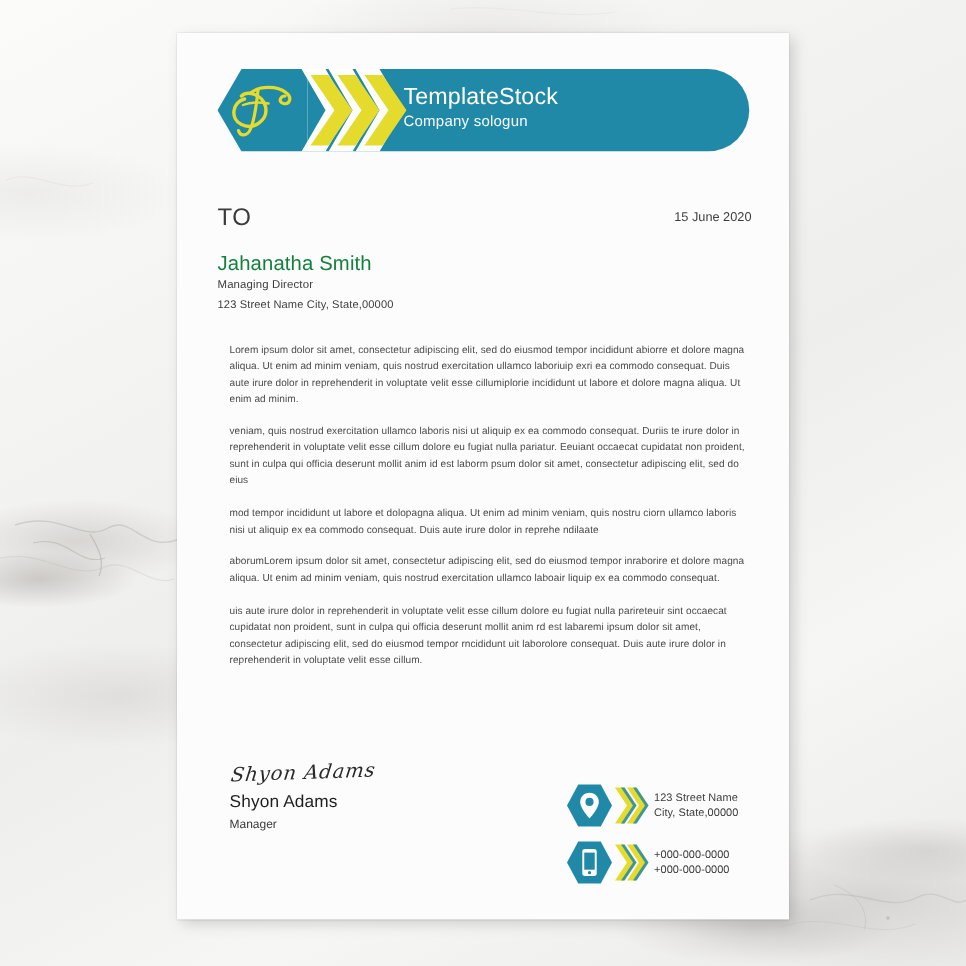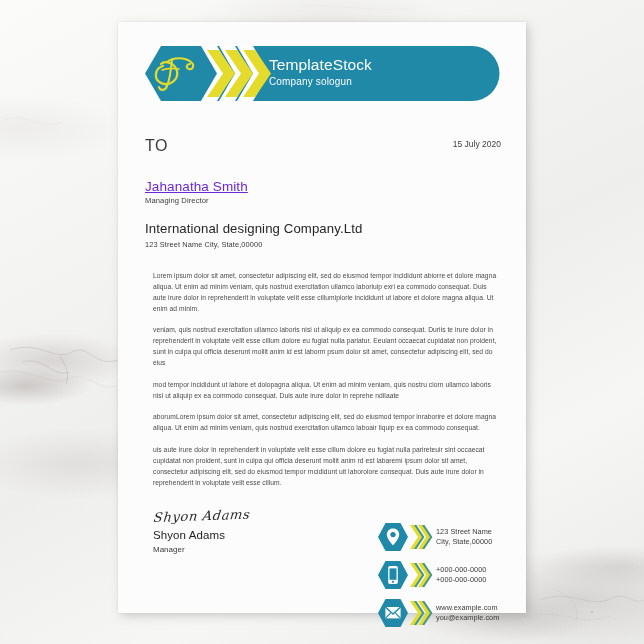--- a/index.html
+++ b/index.html
@@ -246,7 +246,7 @@
   <div id="letter">
     <div class="row-to">
       <div class="to-label">TO</div>
-      <div class="date">15 July 2020</div>
+      <div class="date">15 June 2020</div>
     </div>
     <div class="recipient-name">Jahanatha Smith</div>
     <div class="recipient-role">Managing Director</div>

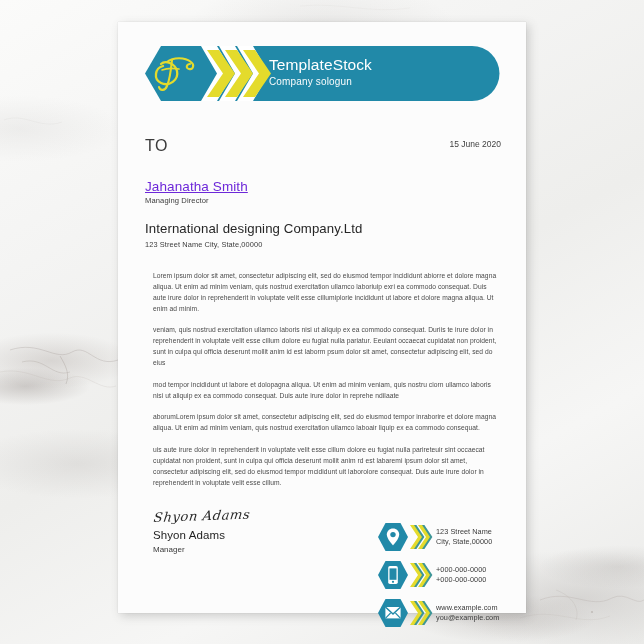--- a/index.html
+++ b/index.html
@@ -100,11 +100,10 @@
     padding-right: 3px;
   }
   .recipient-name {
-    margin-top: 24px;
+    margin-top: 13px;
     font-size: 13.5px;
-    color: #6d28d9;
-    letter-spacing: .1px;
-    text-decoration: underline;
+    color: #15803d;
+    letter-spacing: .1px;
   }
   .recipient-role {
     margin-top: 2px;

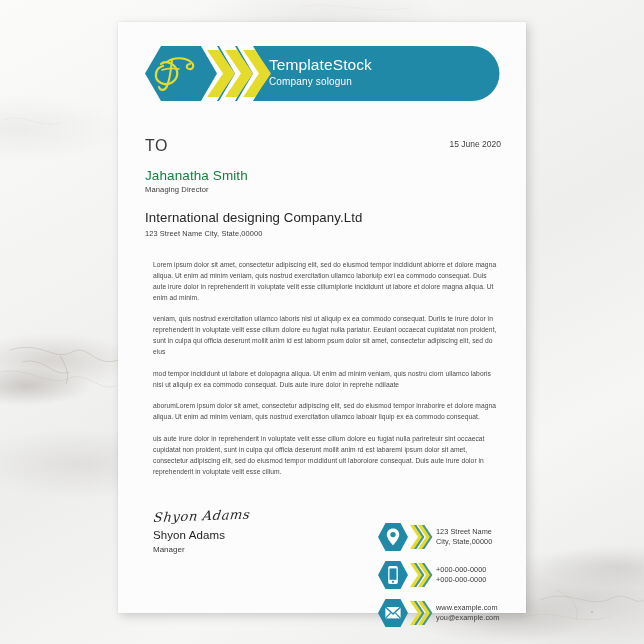--- a/index.html
+++ b/index.html
@@ -249,7 +249,6 @@
     </div>
     <div class="recipient-name">Jahanatha Smith</div>
     <div class="recipient-role">Managing Director</div>
-    <div class="company">International designing Company.Ltd</div>
     <div class="company-address">123 Street Name City, State,00000</div>
 
     <div id="paragraphs">

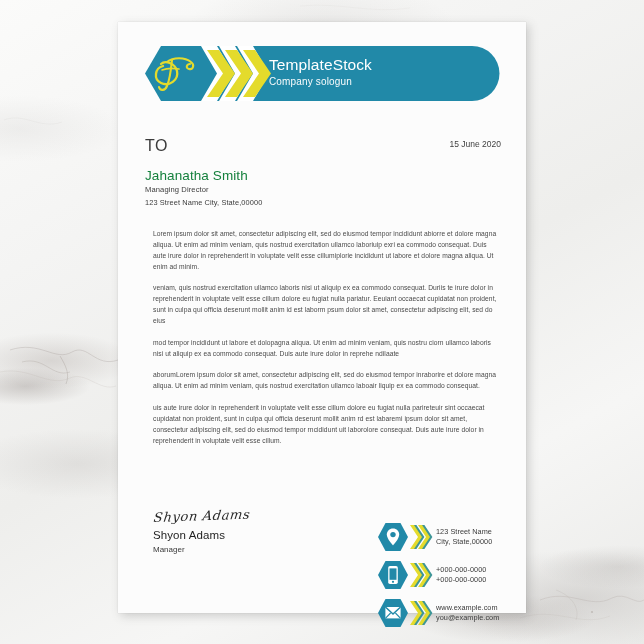--- a/index.html
+++ b/index.html
@@ -317,31 +317,6 @@
       </div>
     </div>
 
-    <div class="contact-row">
-      <div class="contact-icon-group">
-        <svg width="56" height="30" viewBox="0 0 56 30">
-          <path d="M0 15 L7.5 1 L22.5 1 L30 15 L22.5 29 L7.5 29 Z" fill="#2189a8"></path>
-          <g>
-            <rect x="7.4" y="9" width="15.2" height="11.4" fill="#ffffff"></rect>
-            <path d="M7.4 9 L15 16 L22.6 9" fill="none" stroke="#2189a8" stroke-width="1.5"></path>
-            <path d="M7.4 20.4 L12.6 15" fill="none" stroke="#2189a8" stroke-width="1.1"></path>
-            <path d="M22.6 20.4 L17.4 15" fill="none" stroke="#2189a8" stroke-width="1.1"></path>
-          </g>
-          <g fill="#e4db2c">
-            <path d="M32 3 L38 3 L46 15 L38 27 L32 27 L40 15 Z"></path>
-            <path d="M40 3 L46 3 L54 15 L46 27 L40 27 L48 15 Z"></path>
-          </g>
-          <g fill="#2189a8">
-            <path d="M36 3 L38.4 3 L46.4 15 L38.4 27 L36 27 L44 15 Z" opacity=".85"></path>
-            <path d="M44 3 L46.4 3 L54.4 15 L46.4 27 L44 27 L52 15 Z" opacity=".85"></path>
-          </g>
-        </svg>
-      </div>
-      <div class="contact-text">
-        <div>www.example.com</div>
-        <div>you@example.com</div>
-      </div>
-    </div>
 
   </div>
 </div>

